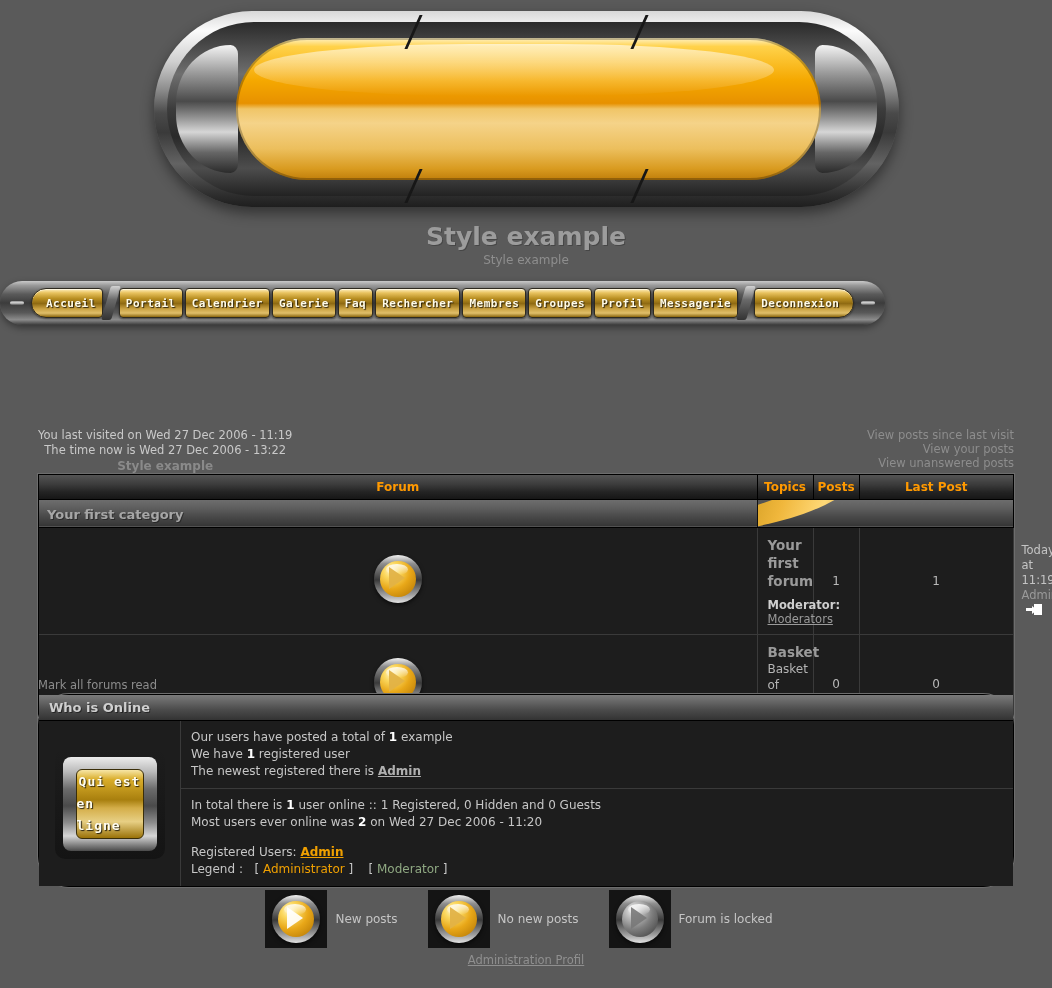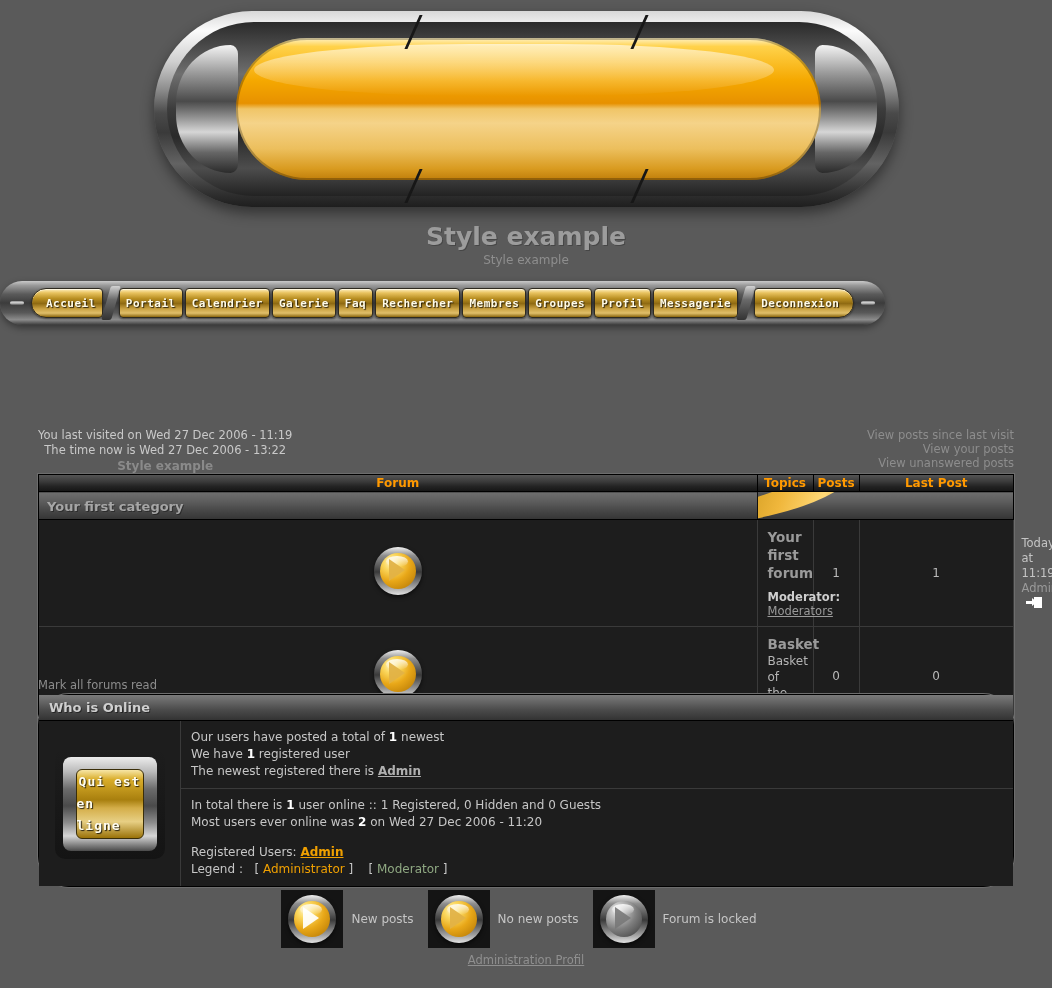--- a/index.html
+++ b/index.html
@@ -157,7 +157,7 @@
 
   table.forum { width: 100%; border-collapse: collapse; table-layout: fixed; }
   table.forum th {
-    height: 16px;
+    height: 24px;
     background: linear-gradient(to bottom, #545454 0%, #3b3b3b 40%, #242424 70%, #161616 100%);
     color: #f90; font-size: 12px; font-weight: bold;
     border-right: 1px solid #000;

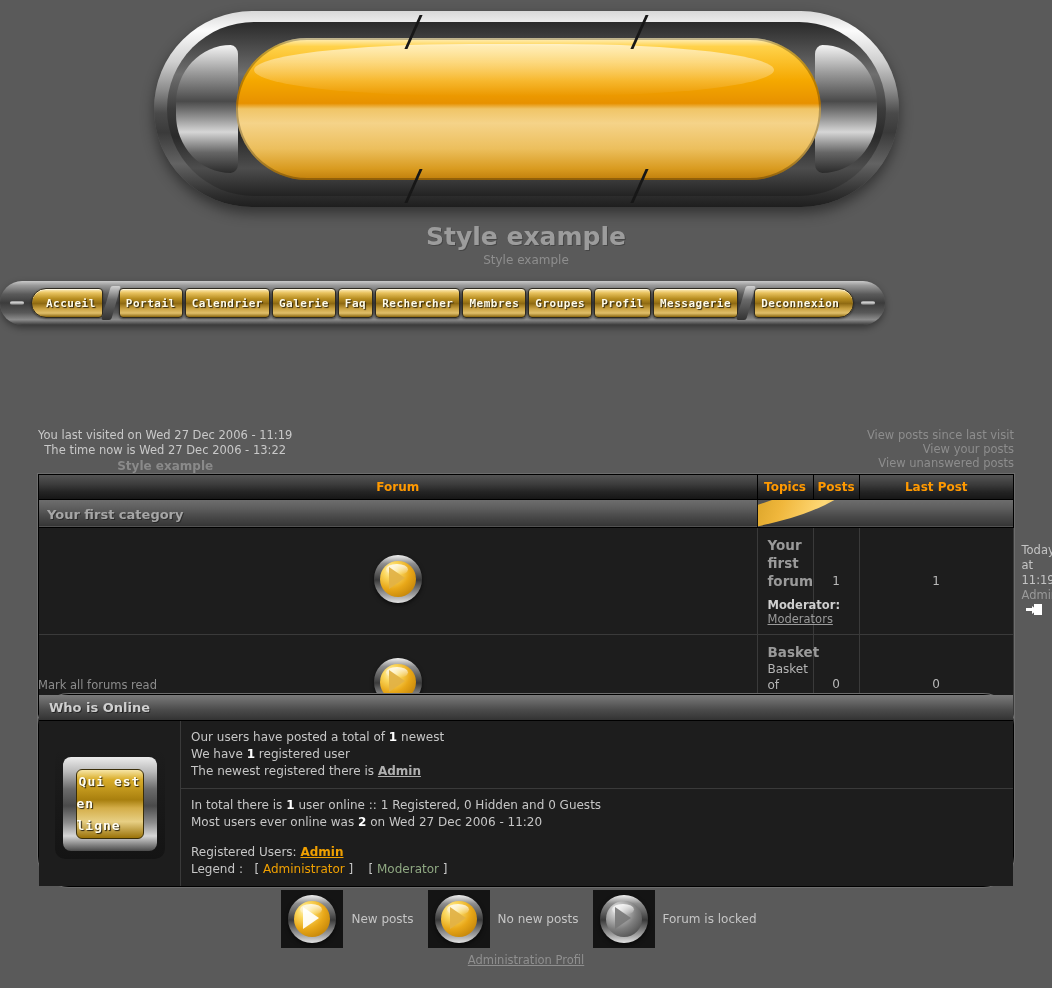--- a/index.html
+++ b/index.html
@@ -506,7 +506,7 @@
           <div>
             <span>Our users have posted a total of</span>
             <b>1</b>
-            <span>newest</span>
+            <span>example</span>
           </div>
           <div>
             <span>We have</span>

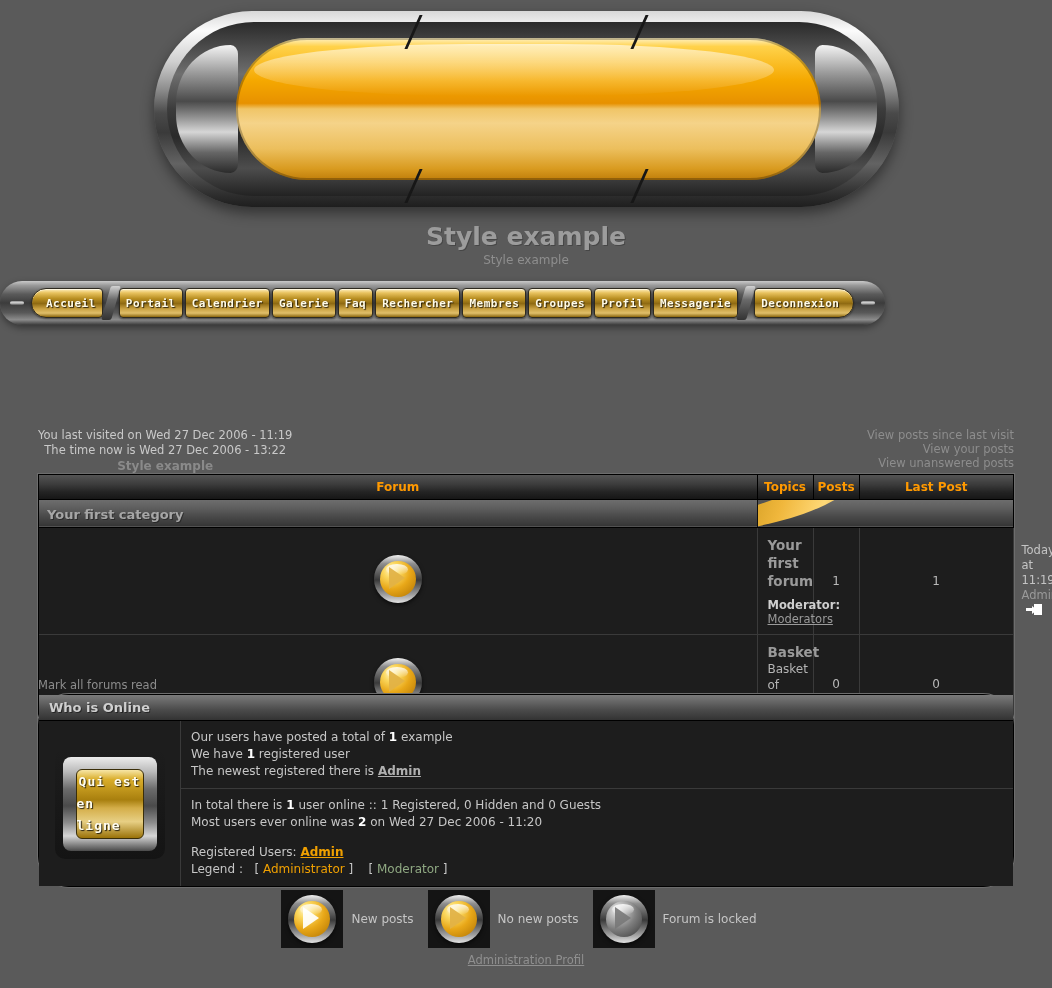--- a/index.html
+++ b/index.html
@@ -321,7 +321,7 @@
   
   .legend {
     position: absolute; left: 0; top: 890px; width: 1052px;
-    display: flex; justify-content: center; align-items: center; gap: 0;
+    display: flex; justify-content: center; align-items: center; gap: 16px;
   }
   .legend-item { display: flex; align-items: center; margin-right: 14px; }
   .legend-item .tile {

